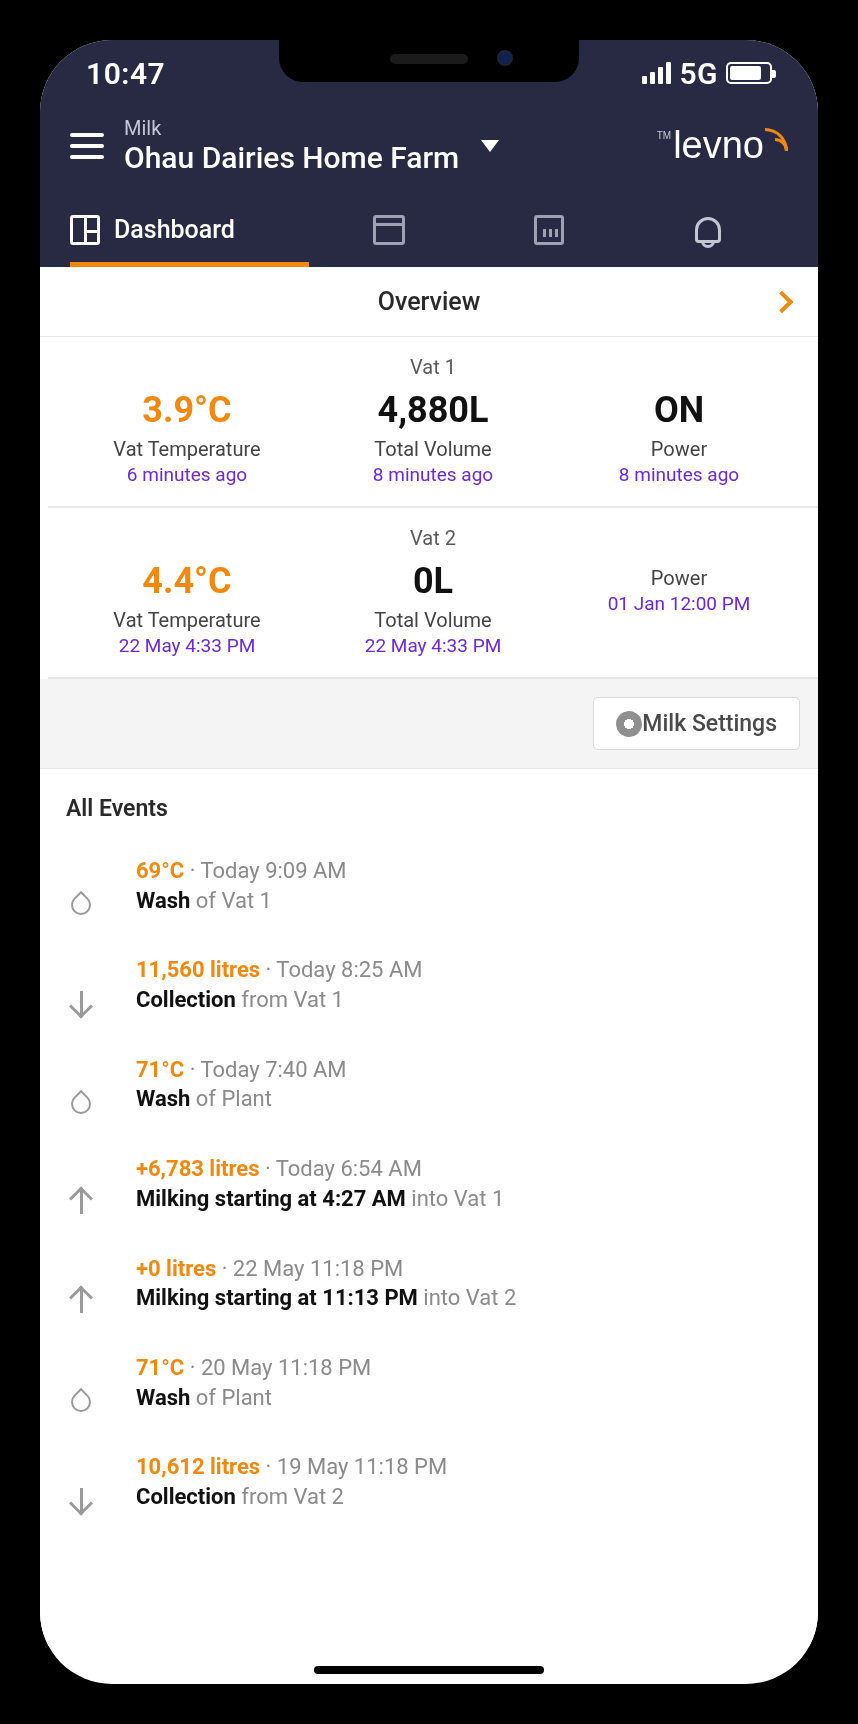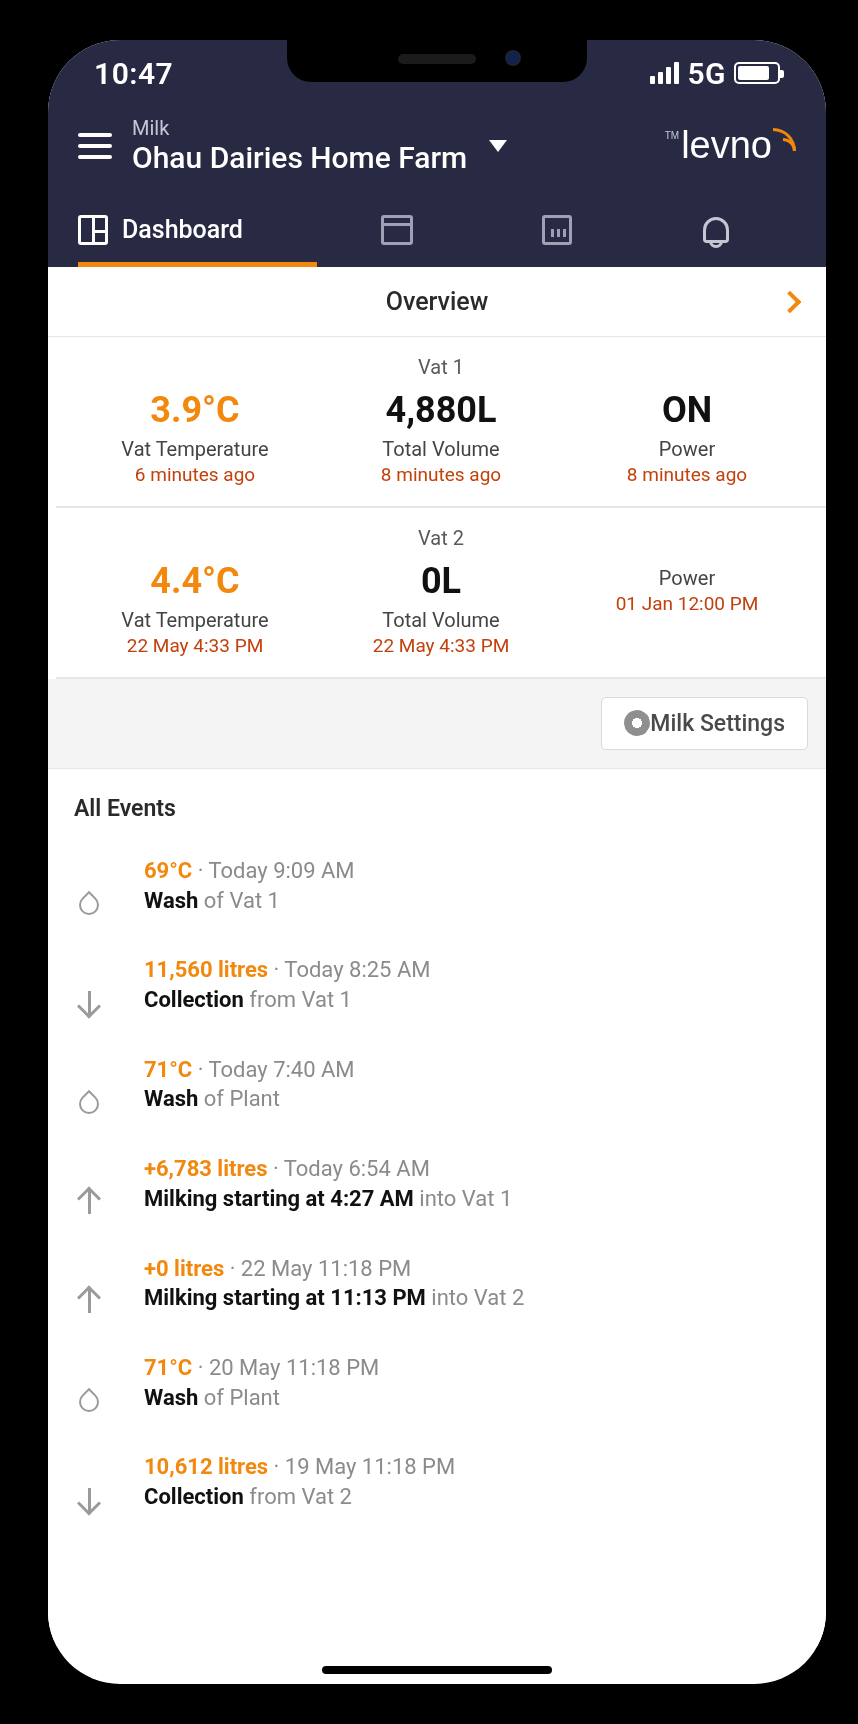--- a/index.html
+++ b/index.html
@@ -5,7 +5,7 @@
 * { margin:0; padding:0; box-sizing:border-box; -webkit-font-smoothing:antialiased; }
 html,body { width:858px; height:1724px; background:#000; font-family:-apple-system,BlinkMacSystemFont,'Segoe UI',Roboto,Helvetica,Arial,sans-serif; overflow:hidden; }
 
-.phone-outer { position:absolute; left:18px; top:10px; width:838px; height:1704px; background:#000; border-radius:100px; box-shadow:0 12px 36px rgba(0,0,0,.55); }
+.phone-outer { position:absolute; left:10px; top:10px; width:838px; height:1704px; background:#000; border-radius:100px; box-shadow:0 12px 36px rgba(0,0,0,.55); }
 .phone-inner { position:absolute; left:30px; top:30px; right:30px; bottom:30px; background:#fff; border-radius:72px; overflow:hidden; }
 .notch { position:absolute; left:50%; top:0; transform:translateX(-50%); width:300px; height:42px; background:#000; border-bottom-left-radius:24px; border-bottom-right-radius:24px; z-index:100; }
 .notch .speaker{ position:absolute; left:50%; top:14px; transform:translateX(-50%); width:78px; height:10px; border-radius:6px; background:#1b1b1b; }

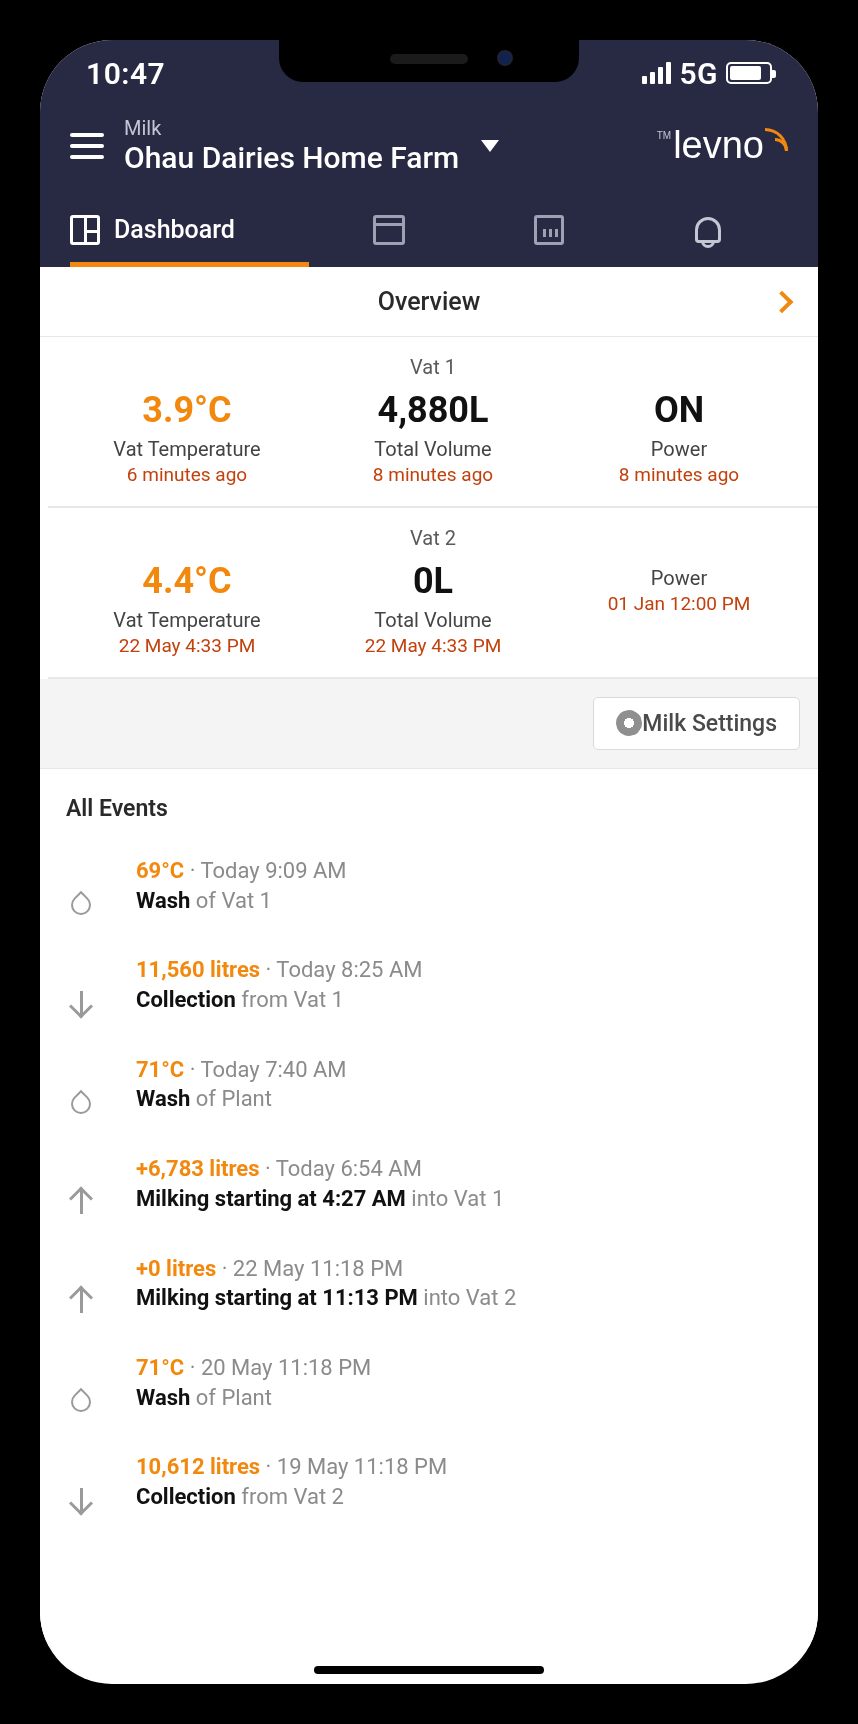--- a/index.html
+++ b/index.html
@@ -63,7 +63,7 @@
 .metric .val{ font-size:36px; font-weight:700; color:#111; }
 .metric .val.orange{ color:#f2880d; }
 .metric .lbl{ font-size:20px; color:#444; margin-top:6px; }
-.metric .ago{ font-size:19px; color:#c2410c; margin-top:2px; }
+.metric .ago{ font-size:19px; color:#6d28d9; margin-top:2px; }
 
 .settings-row{ background:#f4f4f4; padding:18px 18px; display:flex; justify-content:flex-end; border-bottom:1px solid #e7e7e9; }
 .settings-btn{ background:#fff; border:1px solid #dadada; border-radius:5px; padding:12px 22px; display:flex; align-items:flex-start; gap:0; cursor:pointer; font-size:23px; color:#4a4a4a; font-weight:500; }

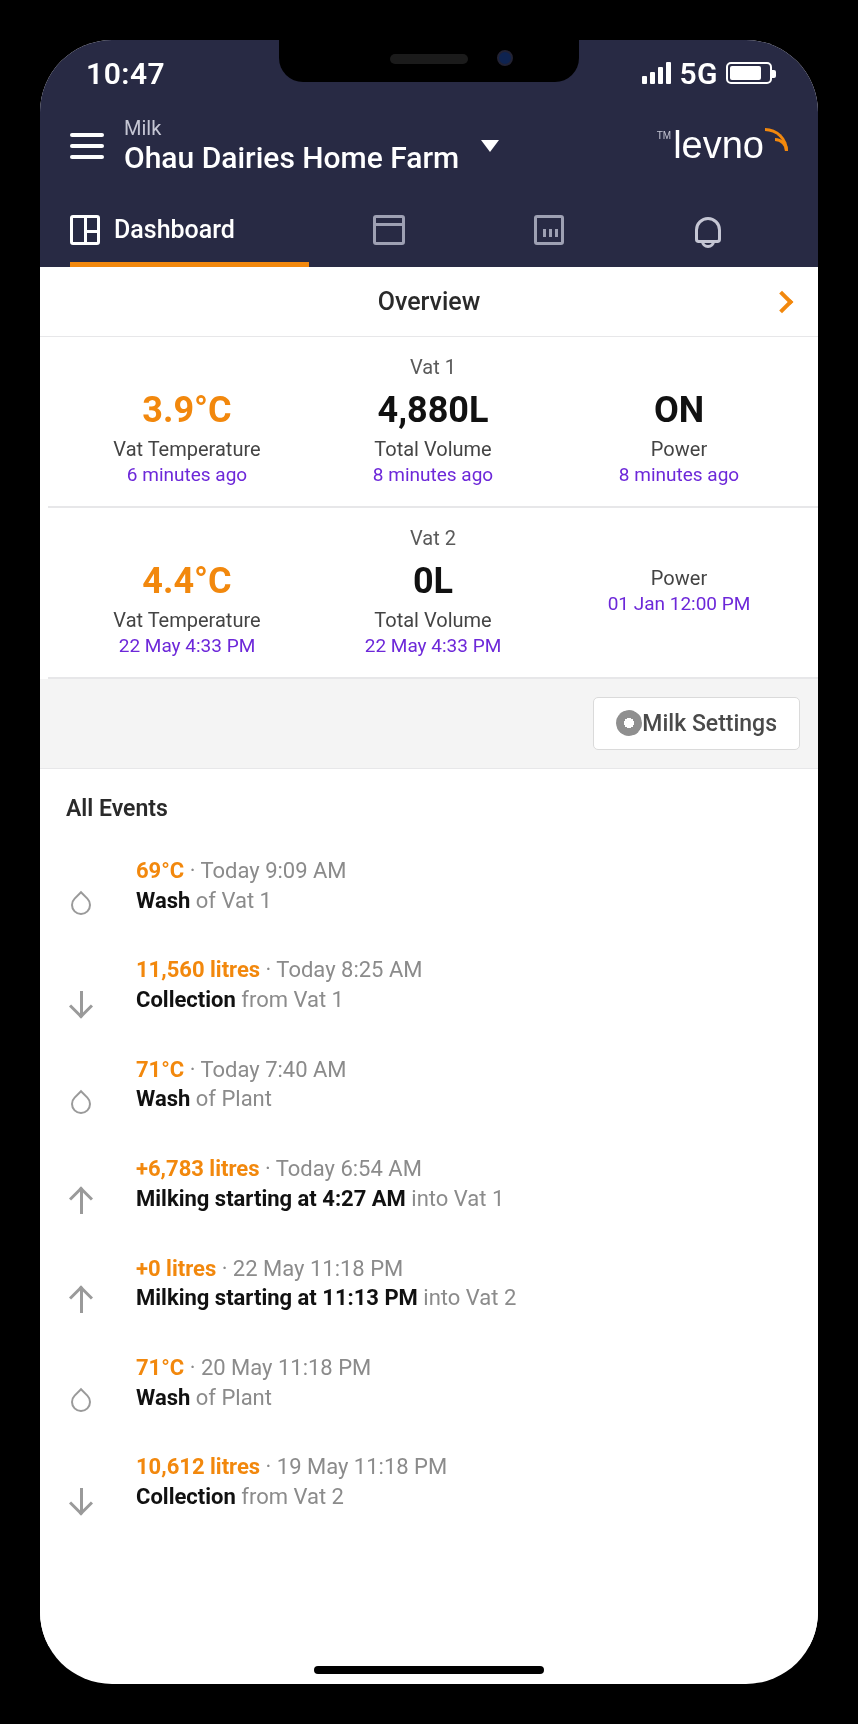--- a/index.html
+++ b/index.html
@@ -66,7 +66,7 @@
 .metric .ago{ font-size:19px; color:#6d28d9; margin-top:2px; }
 
 .settings-row{ background:#f4f4f4; padding:18px 18px; display:flex; justify-content:flex-end; border-bottom:1px solid #e7e7e9; }
-.settings-btn{ background:#fff; border:1px solid #dadada; border-radius:5px; padding:12px 22px; display:flex; align-items:flex-start; gap:0; cursor:pointer; font-size:23px; color:#4a4a4a; font-weight:500; }
+.settings-btn{ background:#fff; border:1px solid #dadada; border-radius:5px; padding:12px 22px; display:flex; align-items:flex-end; gap:0; cursor:pointer; font-size:23px; color:#4a4a4a; font-weight:500; }
 .gear{ width:26px; height:26px; border-radius:50%; background:#8f8f8f; position:relative; -webkit-mask:radial-gradient(circle,transparent 5px,#000 5px); mask:radial-gradient(circle,transparent 5px,#000 5px);}
 .gear::before{content:'';position:absolute;inset:-5px;border-radius:50%;background:repeating-conic-gradient(#8f8f8f 0 20deg,transparent 20deg 45deg);-webkit-mask:radial-gradient(circle,transparent 11px,#000 11px,#000 16px,transparent 16px);mask:radial-gradient(circle,transparent 11px,#000 11px,#000 16px,transparent 16px);}
 

